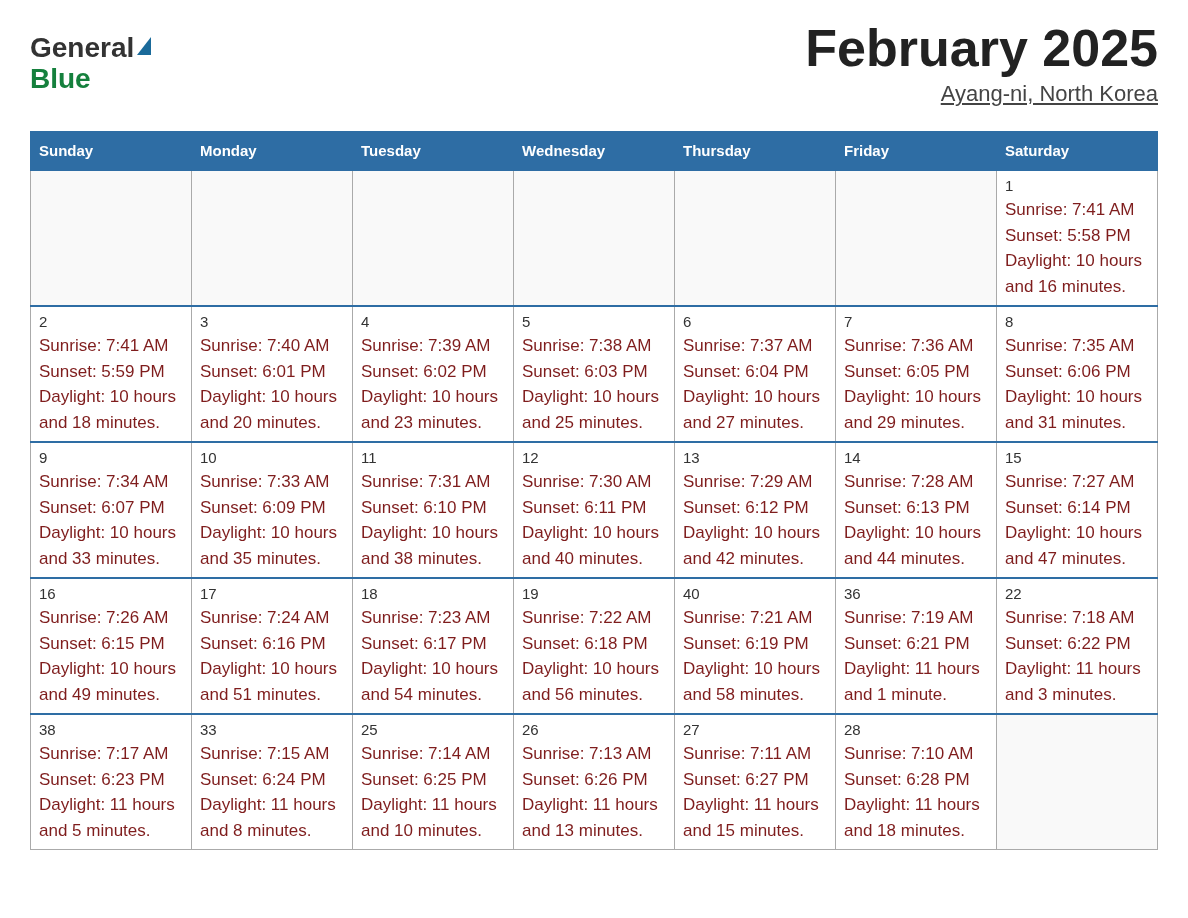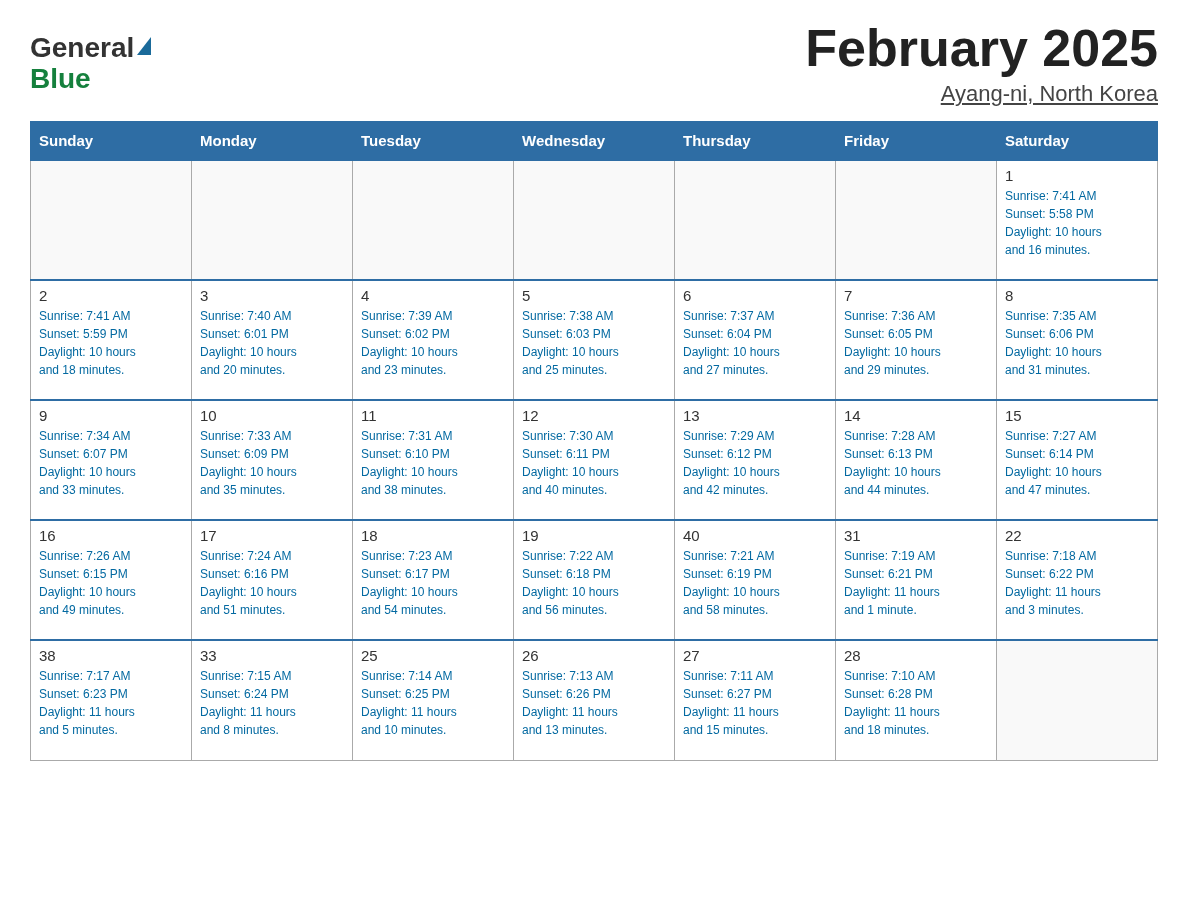--- a/index.html
+++ b/index.html
@@ -48,7 +48,7 @@
     .calendar {
       width: 100%;
       border-collapse: collapse;
-      margin-top: 14px;
+      margin-top: 24px;
       border-radius: 21px;
     }
     .calendar th {

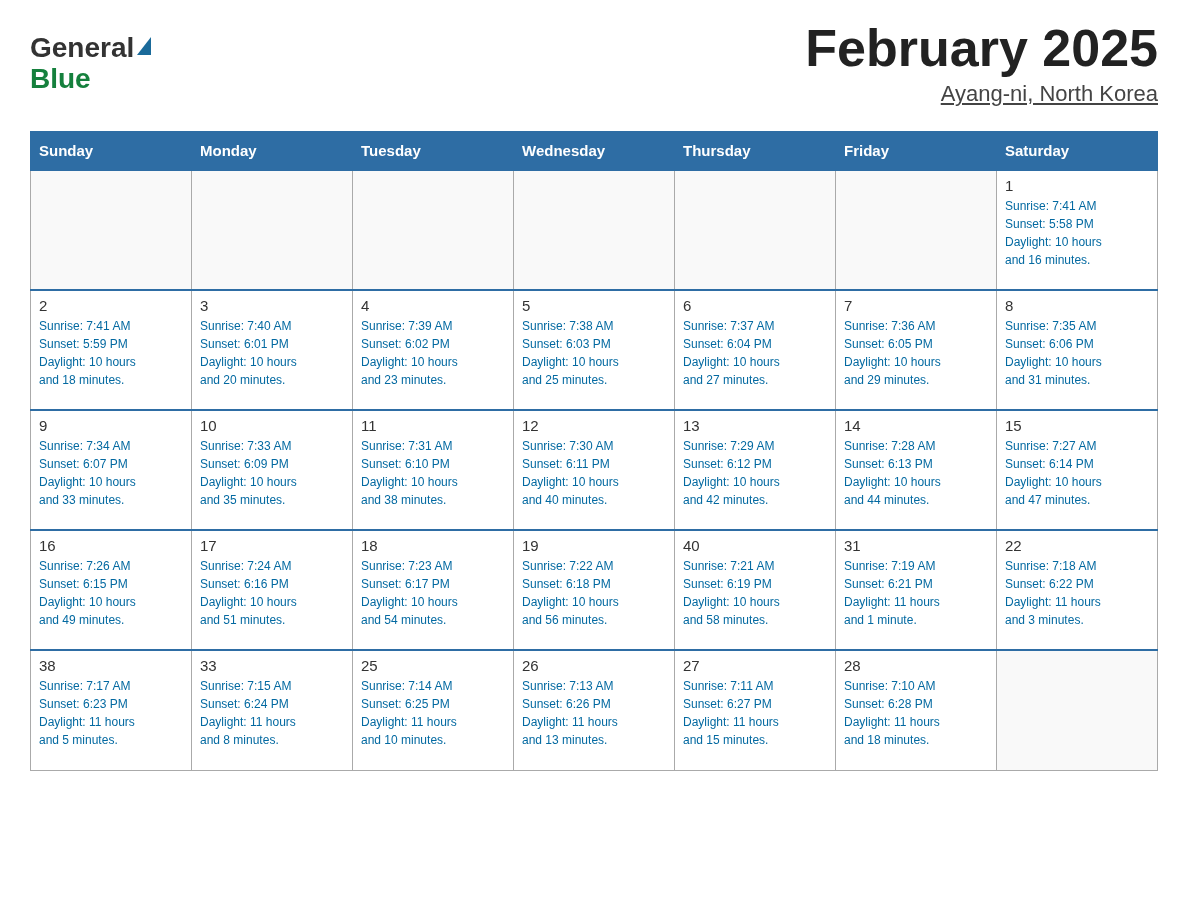--- a/index.html
+++ b/index.html
@@ -83,9 +83,9 @@
       color: #333;
     }
     .day-info {
-      font-size: 12px;
+      font-size: 17px;
       line-height: 1.5;
-      color: #0369a1;
+      color: #7f1d1d;
     }
     .empty-cell {
       background: #f9f9f9;

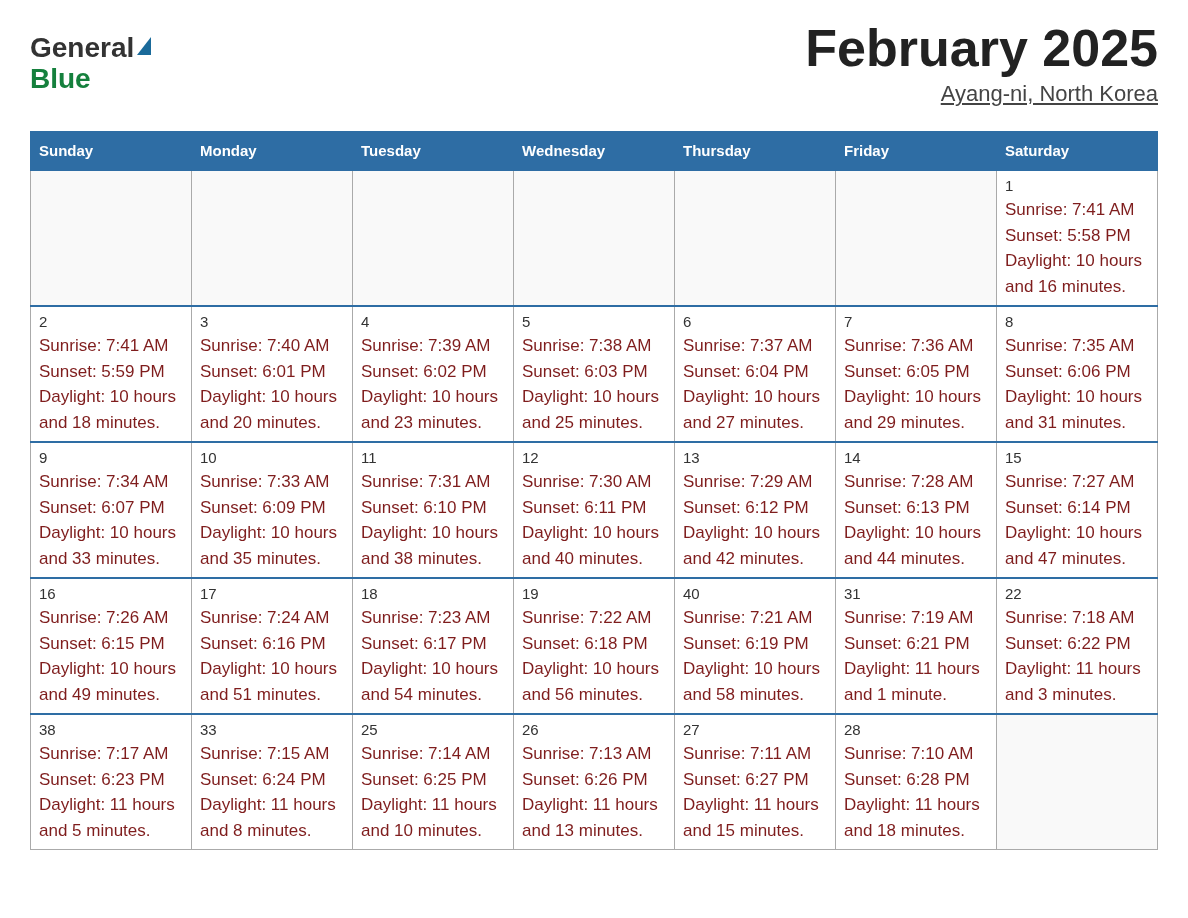--- a/index.html
+++ b/index.html
@@ -227,7 +227,7 @@
           <div class="day-info">Sunrise: 7:21 AM<br>Sunset: 6:19 PM<br>Daylight: 10 hours<br>and 58 minutes.</div>
         </td>
         <td>
-          <span class="day-num">31</span>
+          <span class="day-num">36</span>
           <div class="day-info">Sunrise: 7:19 AM<br>Sunset: 6:21 PM<br>Daylight: 11 hours<br>and 1 minute.</div>
         </td>
         <td>

